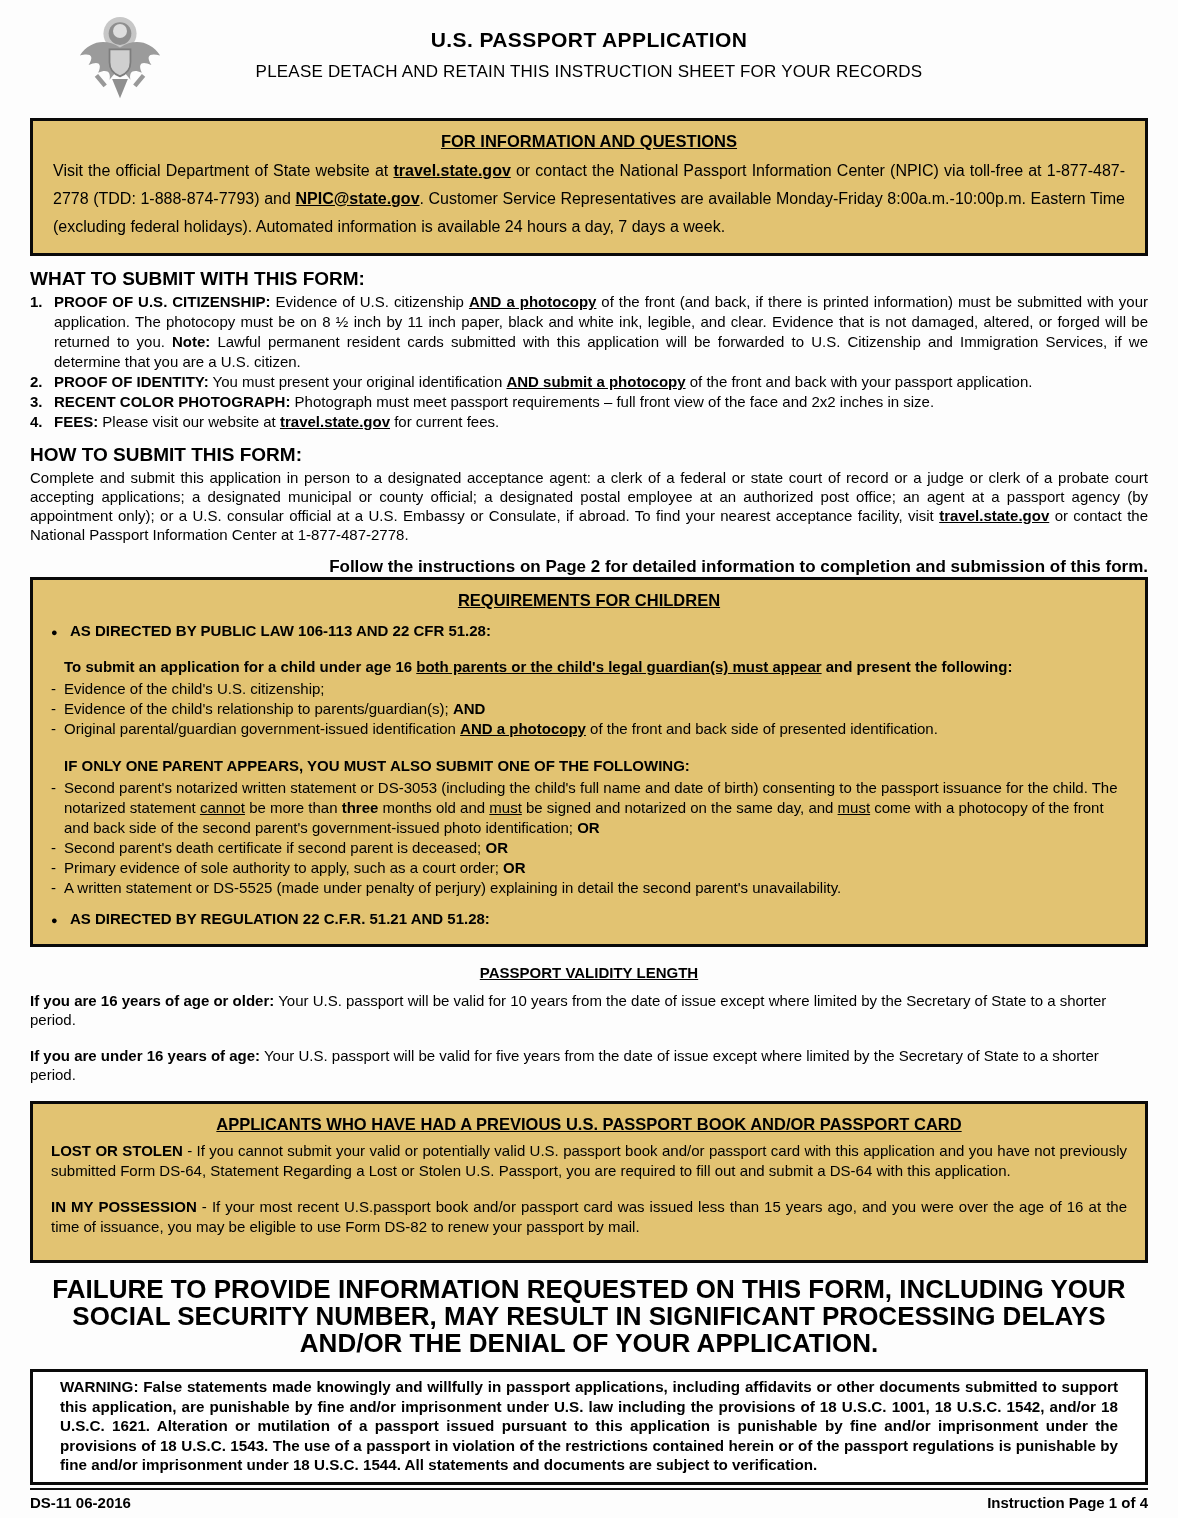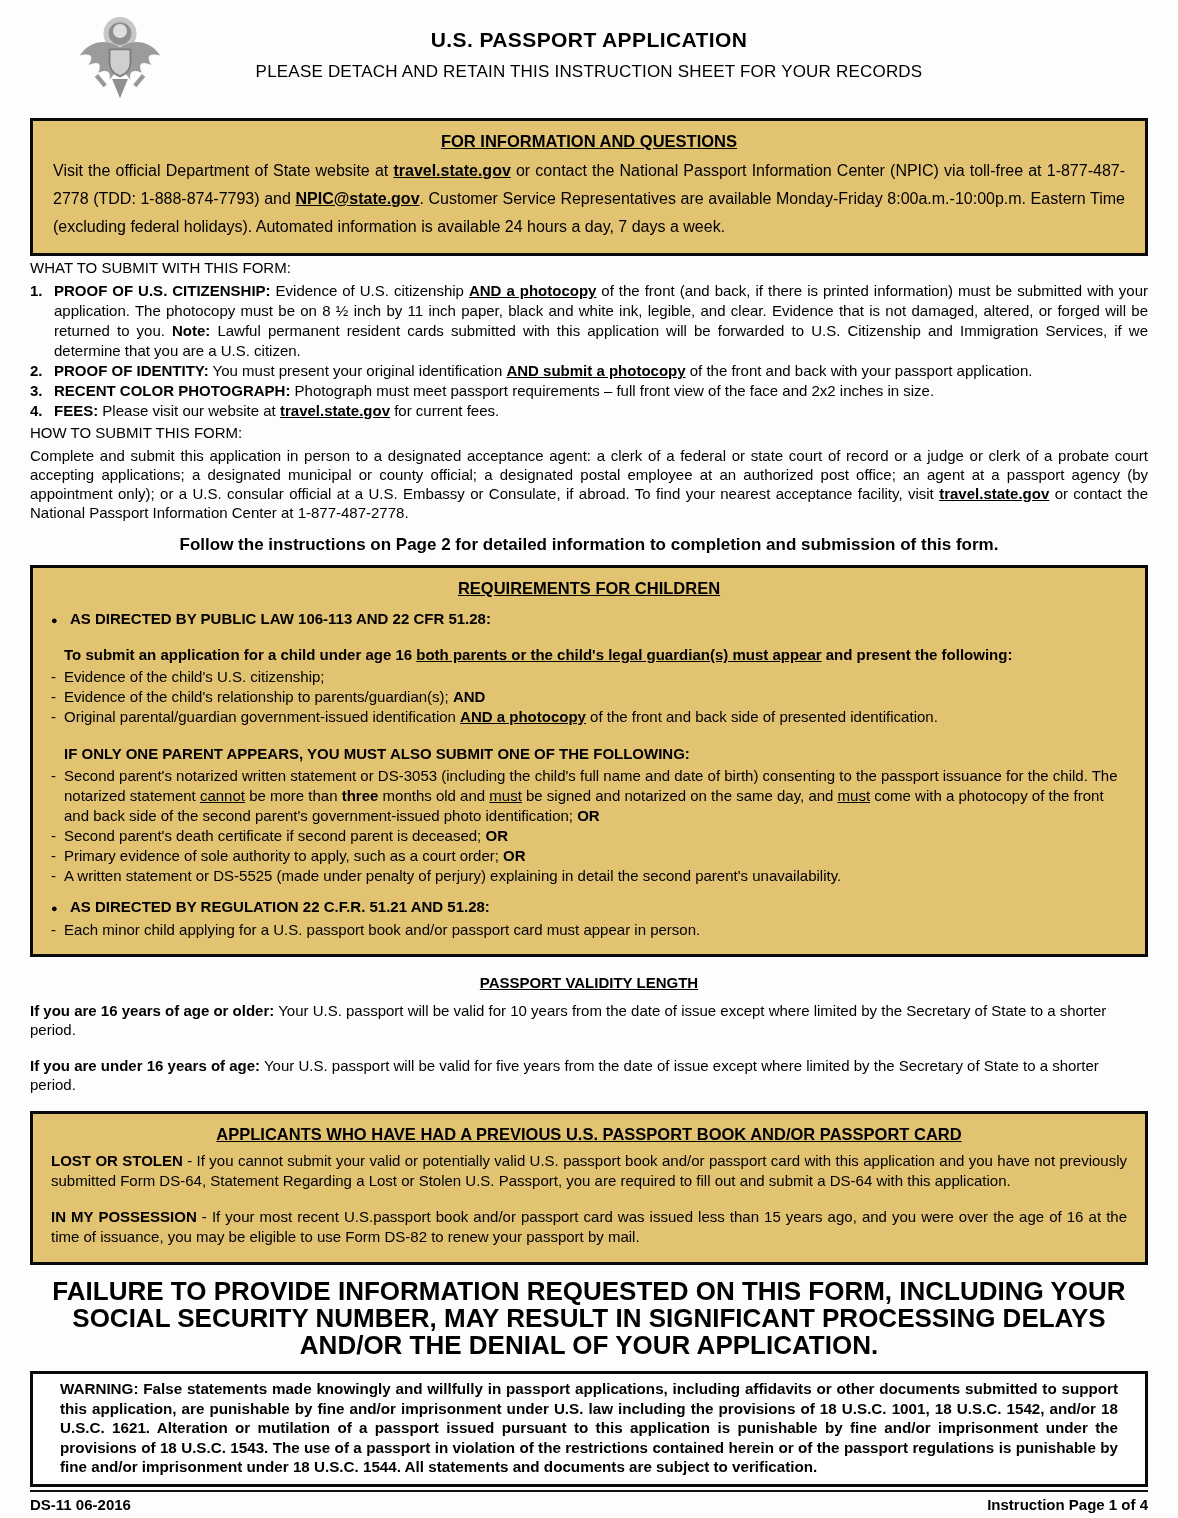--- a/index.html
+++ b/index.html
@@ -27,7 +27,7 @@
   .info-body { margin:4px 2px 2px; font-size:16px; line-height:28px; text-align:justify; }
 
   
-  .sec-heading { font-weight:normal; font-size:15px; margin:2px 0 3px; }
+  .sec-heading { font-weight:bold; font-size:19px; margin:13px 0 3px; }
   .num-item { display:flex; }
   .num { width:24px; flex:none; font-weight:bold; }
   .num-item .txt { flex:1; text-align:justify; }

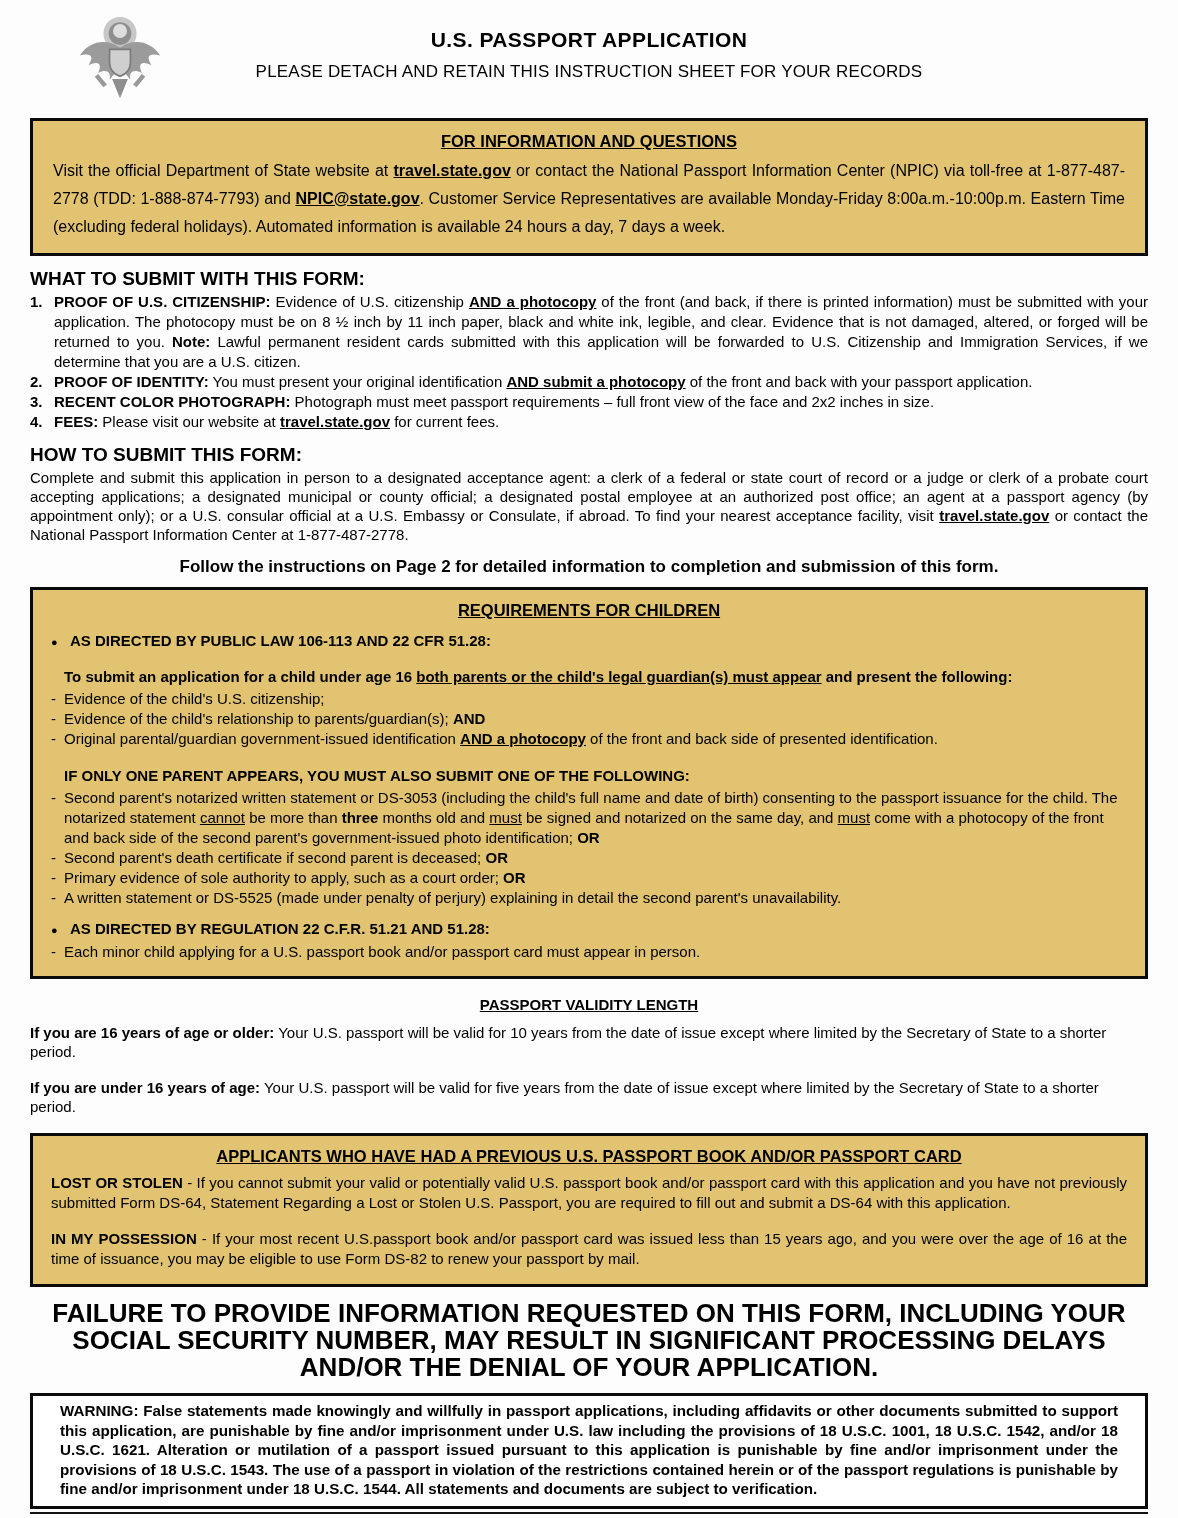--- a/index.html
+++ b/index.html
@@ -32,7 +32,7 @@
   .num { width:24px; flex:none; font-weight:bold; }
   .num-item .txt { flex:1; text-align:justify; }
   .how-body { margin:2px 0 0; text-align:justify; line-height:19px; }
-  .follow { text-align:center; font-weight:bold; font-size:17px; margin:13px 0 10px; }
+  .follow { text-align:right; font-weight:bold; font-size:17px; margin:13px 0 0; }
 
   
   .children { padding-bottom:14px; }

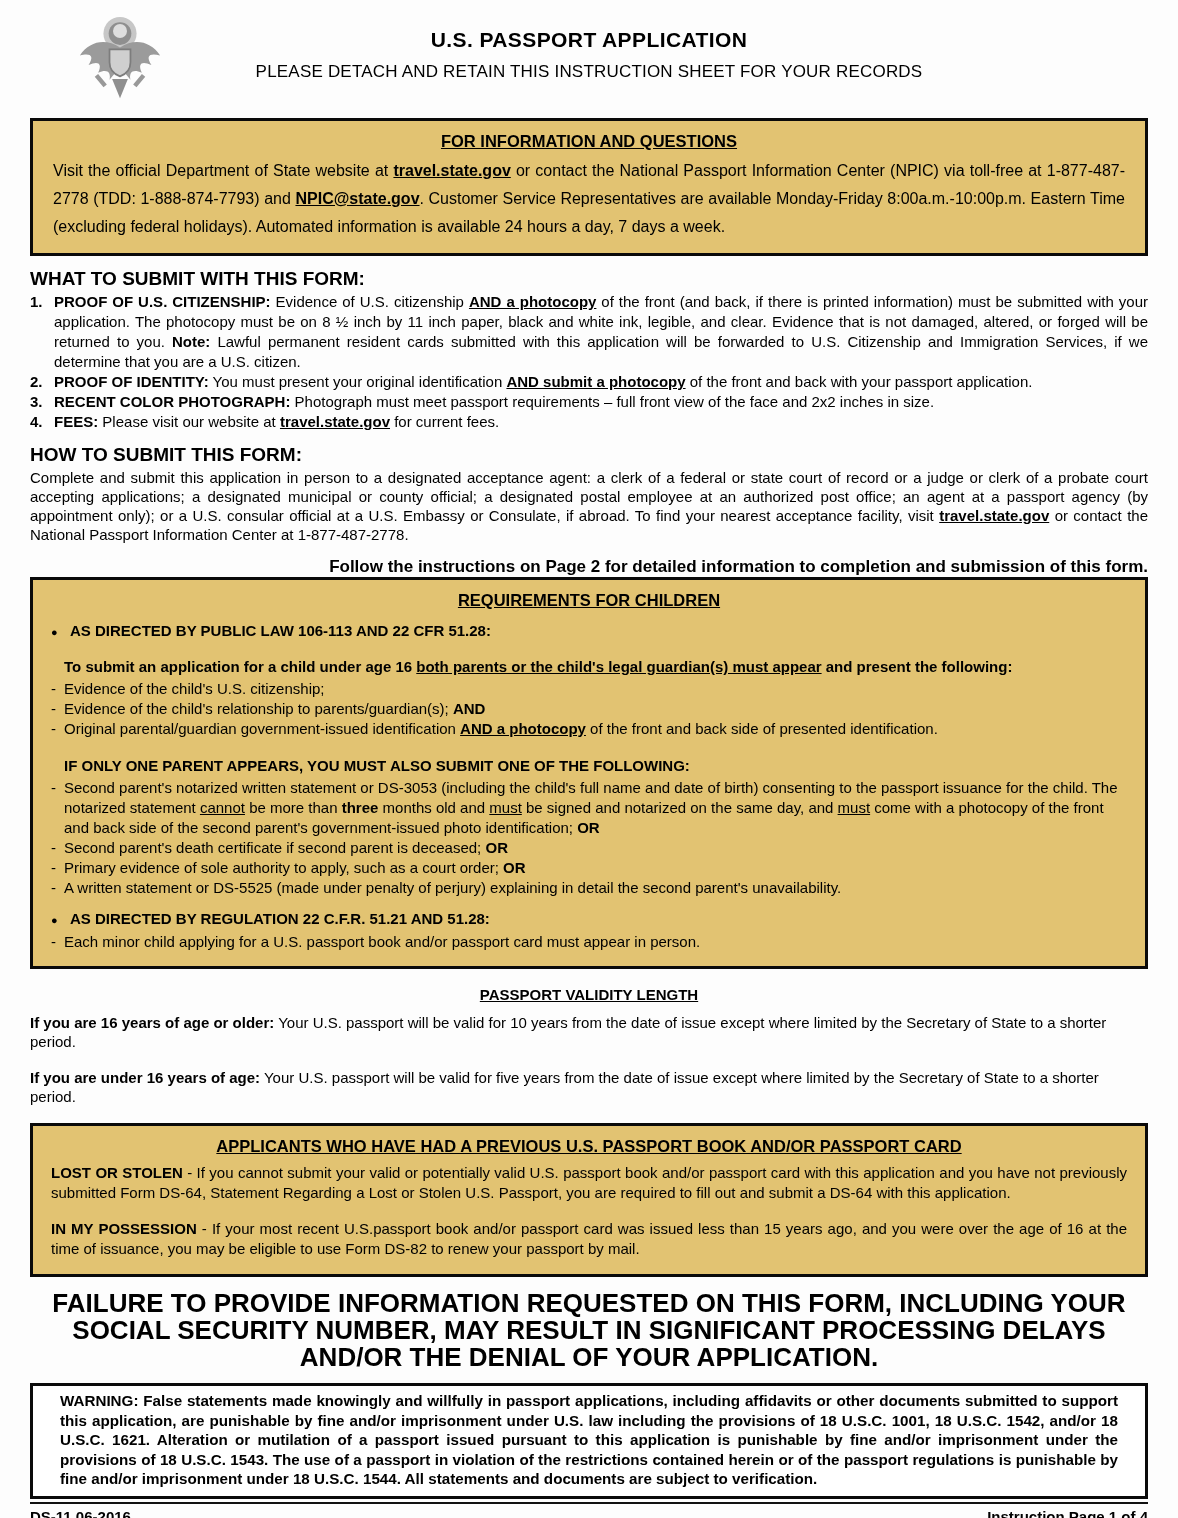--- a/index.html
+++ b/index.html
@@ -159,10 +159,6 @@
       <span class="bullet"></span>
       <span class="txt">AS DIRECTED BY REGULATION 22 C.F.R. 51.21 AND 51.28:</span>
     </div>
-    <div class="dash-item gap-top">
-      <span class="dash"></span>
-      <span class="txt"><span>Each minor child applying for a U.S. passport book and/or passport card must appear in person.</span></span>
-    </div>
   </section>
 
   <div class="validity-heading">PASSPORT VALIDITY LENGTH</div>

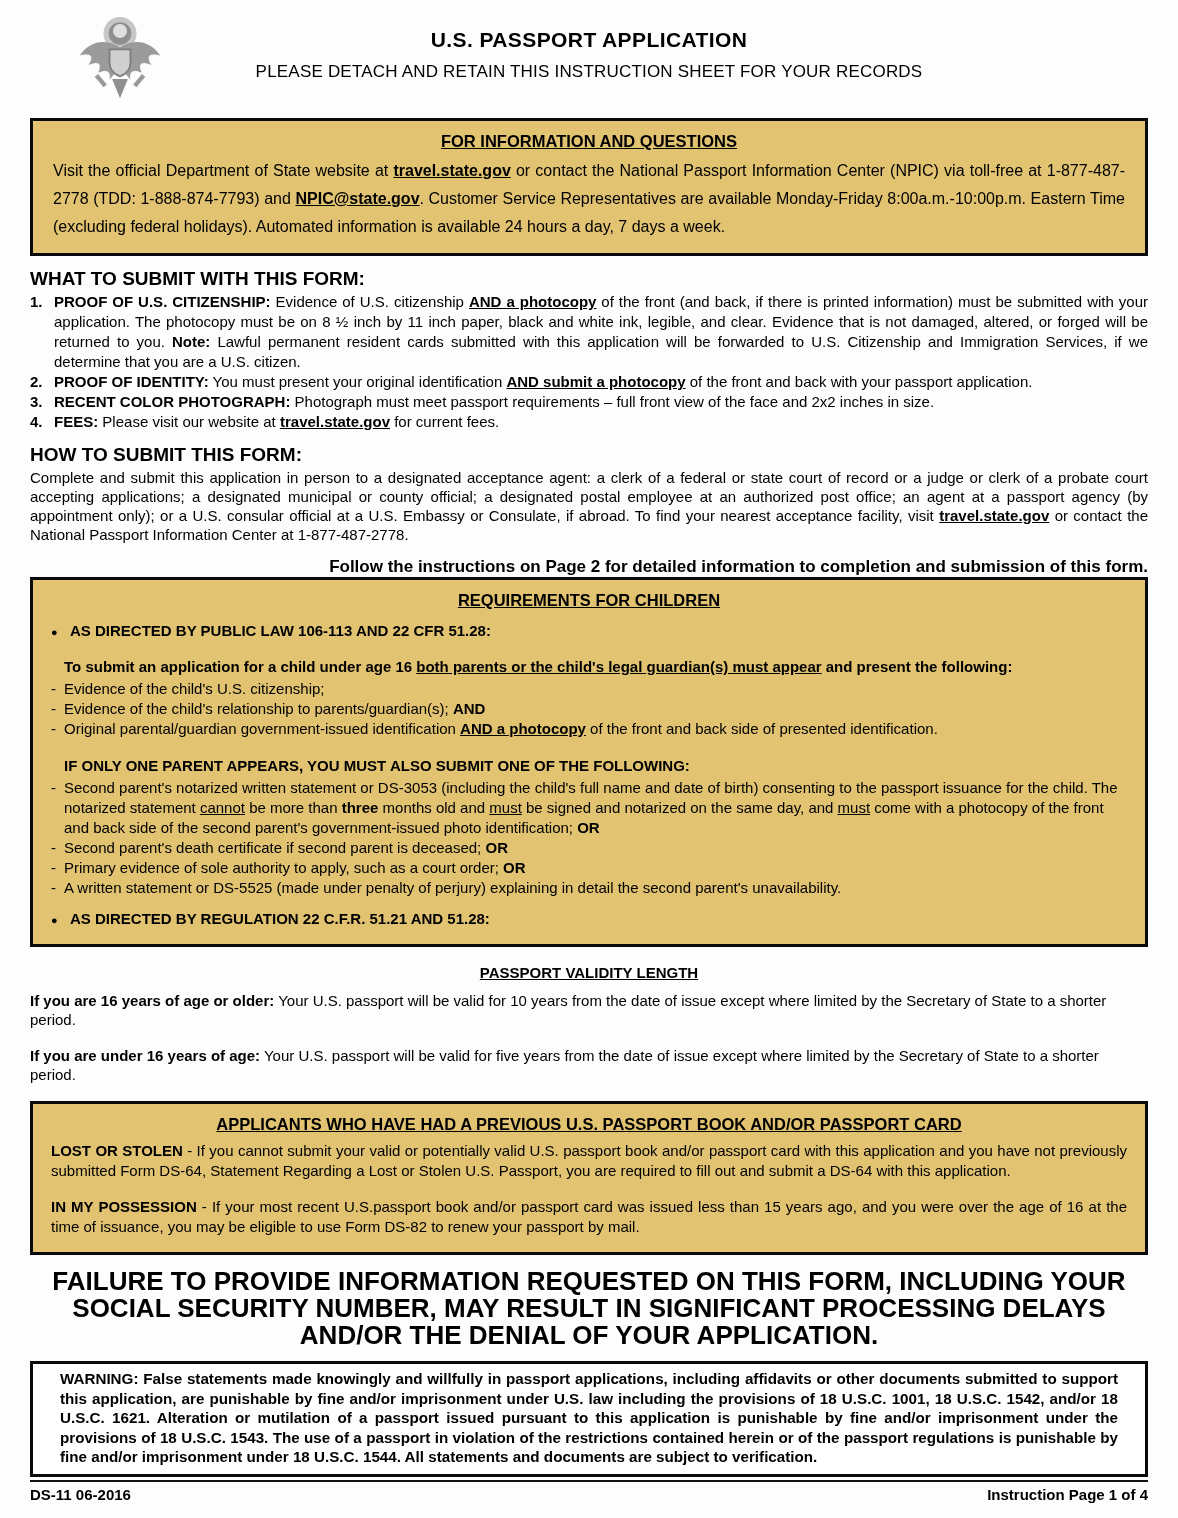--- a/index.html
+++ b/index.html
@@ -52,7 +52,7 @@
   .validity-p { margin:0 0 17px; line-height:19px; }
 
   
-  .prev { margin-top:14px; padding-bottom:16px; }
+  .prev { margin-top:14px; padding-bottom:24px; }
   .prev-p { margin:7px 0 0; text-align:justify; line-height:19.5px; }
   .prev-p + .prev-p { margin-top:17px; }
 

